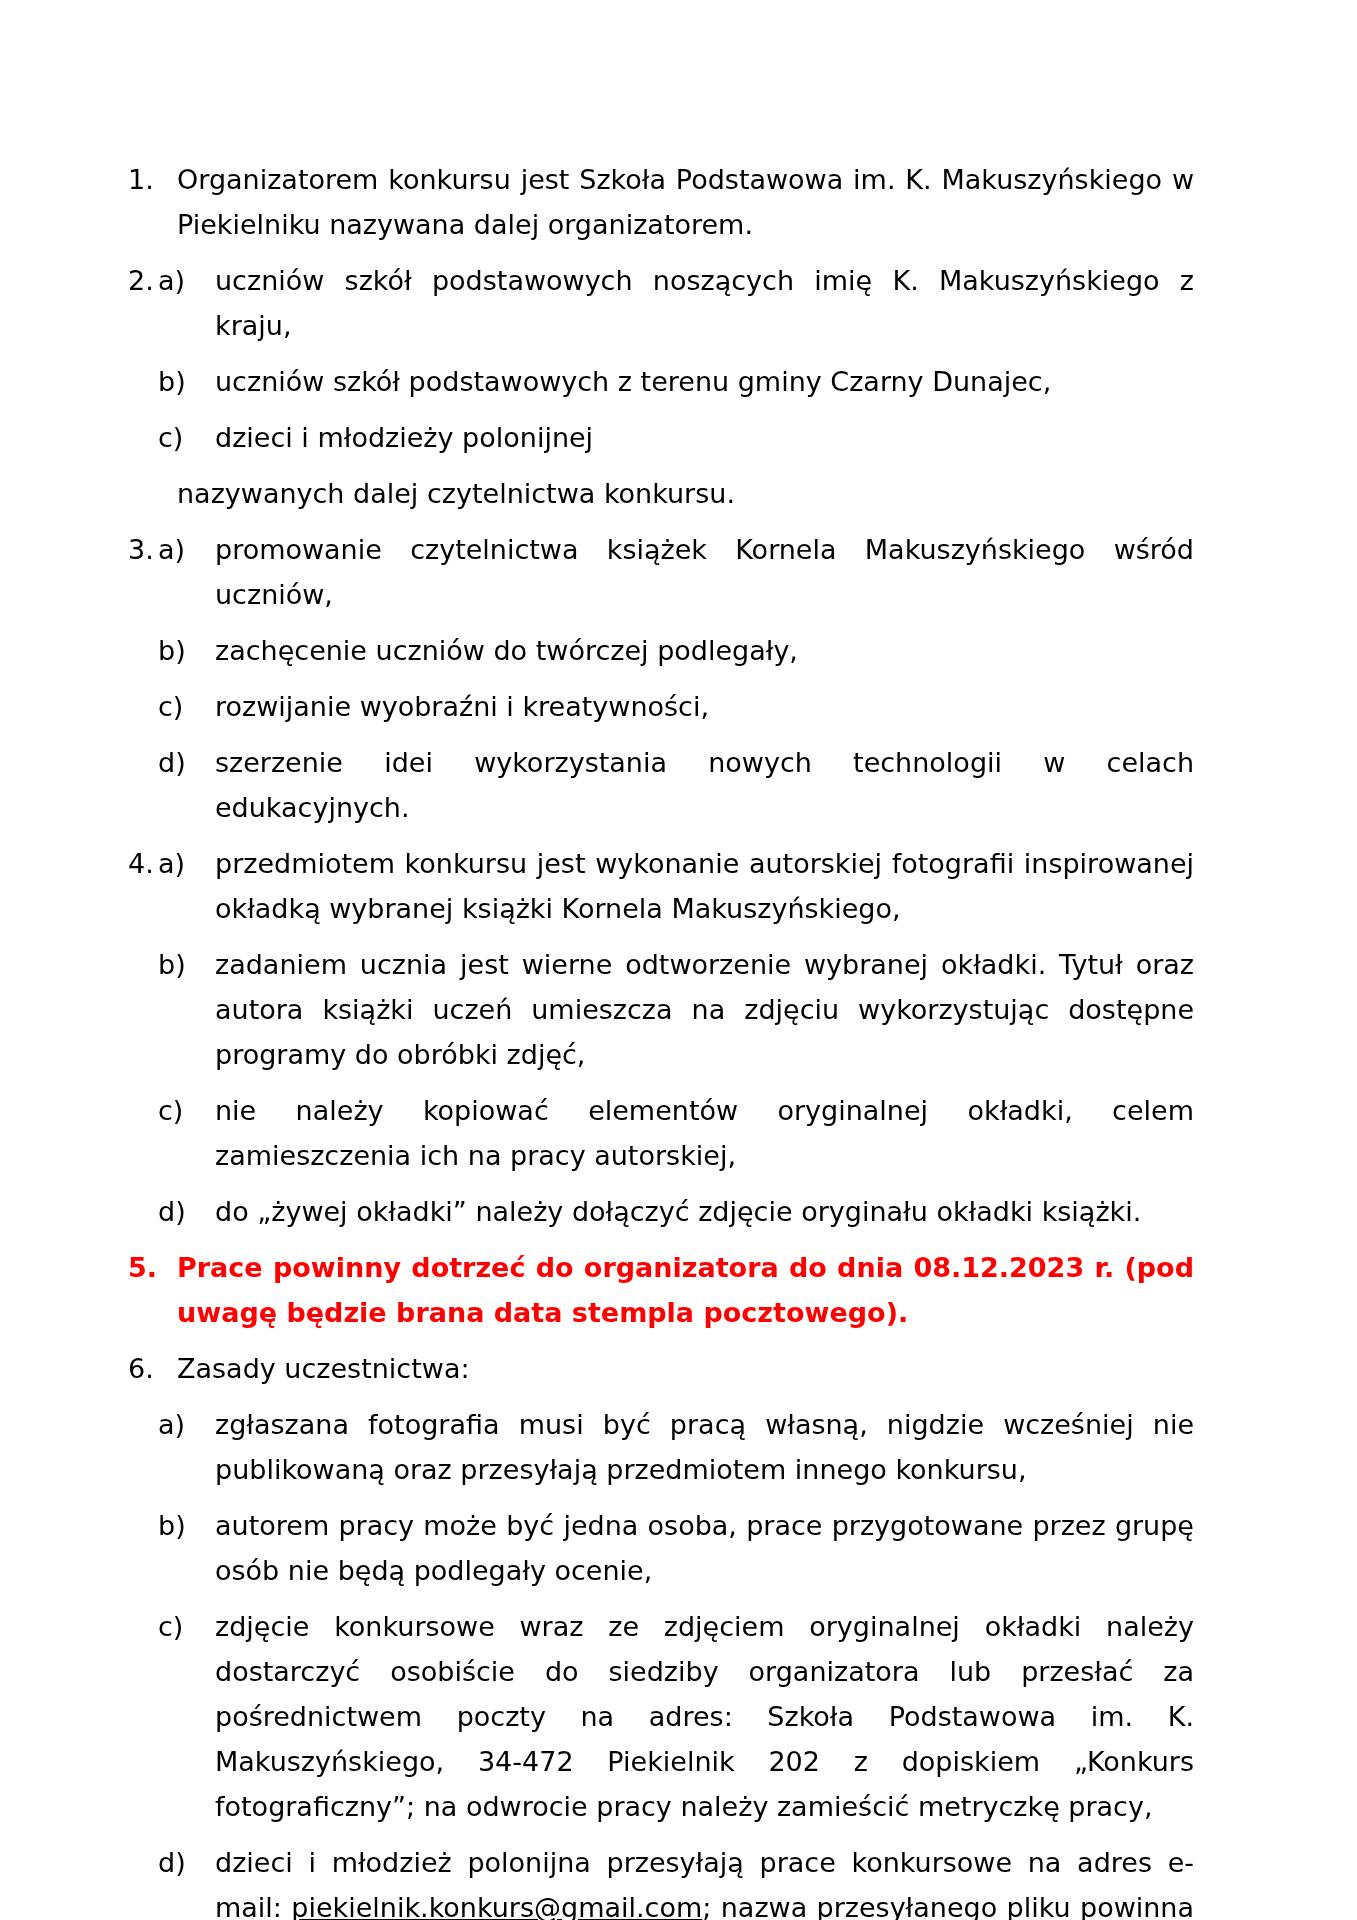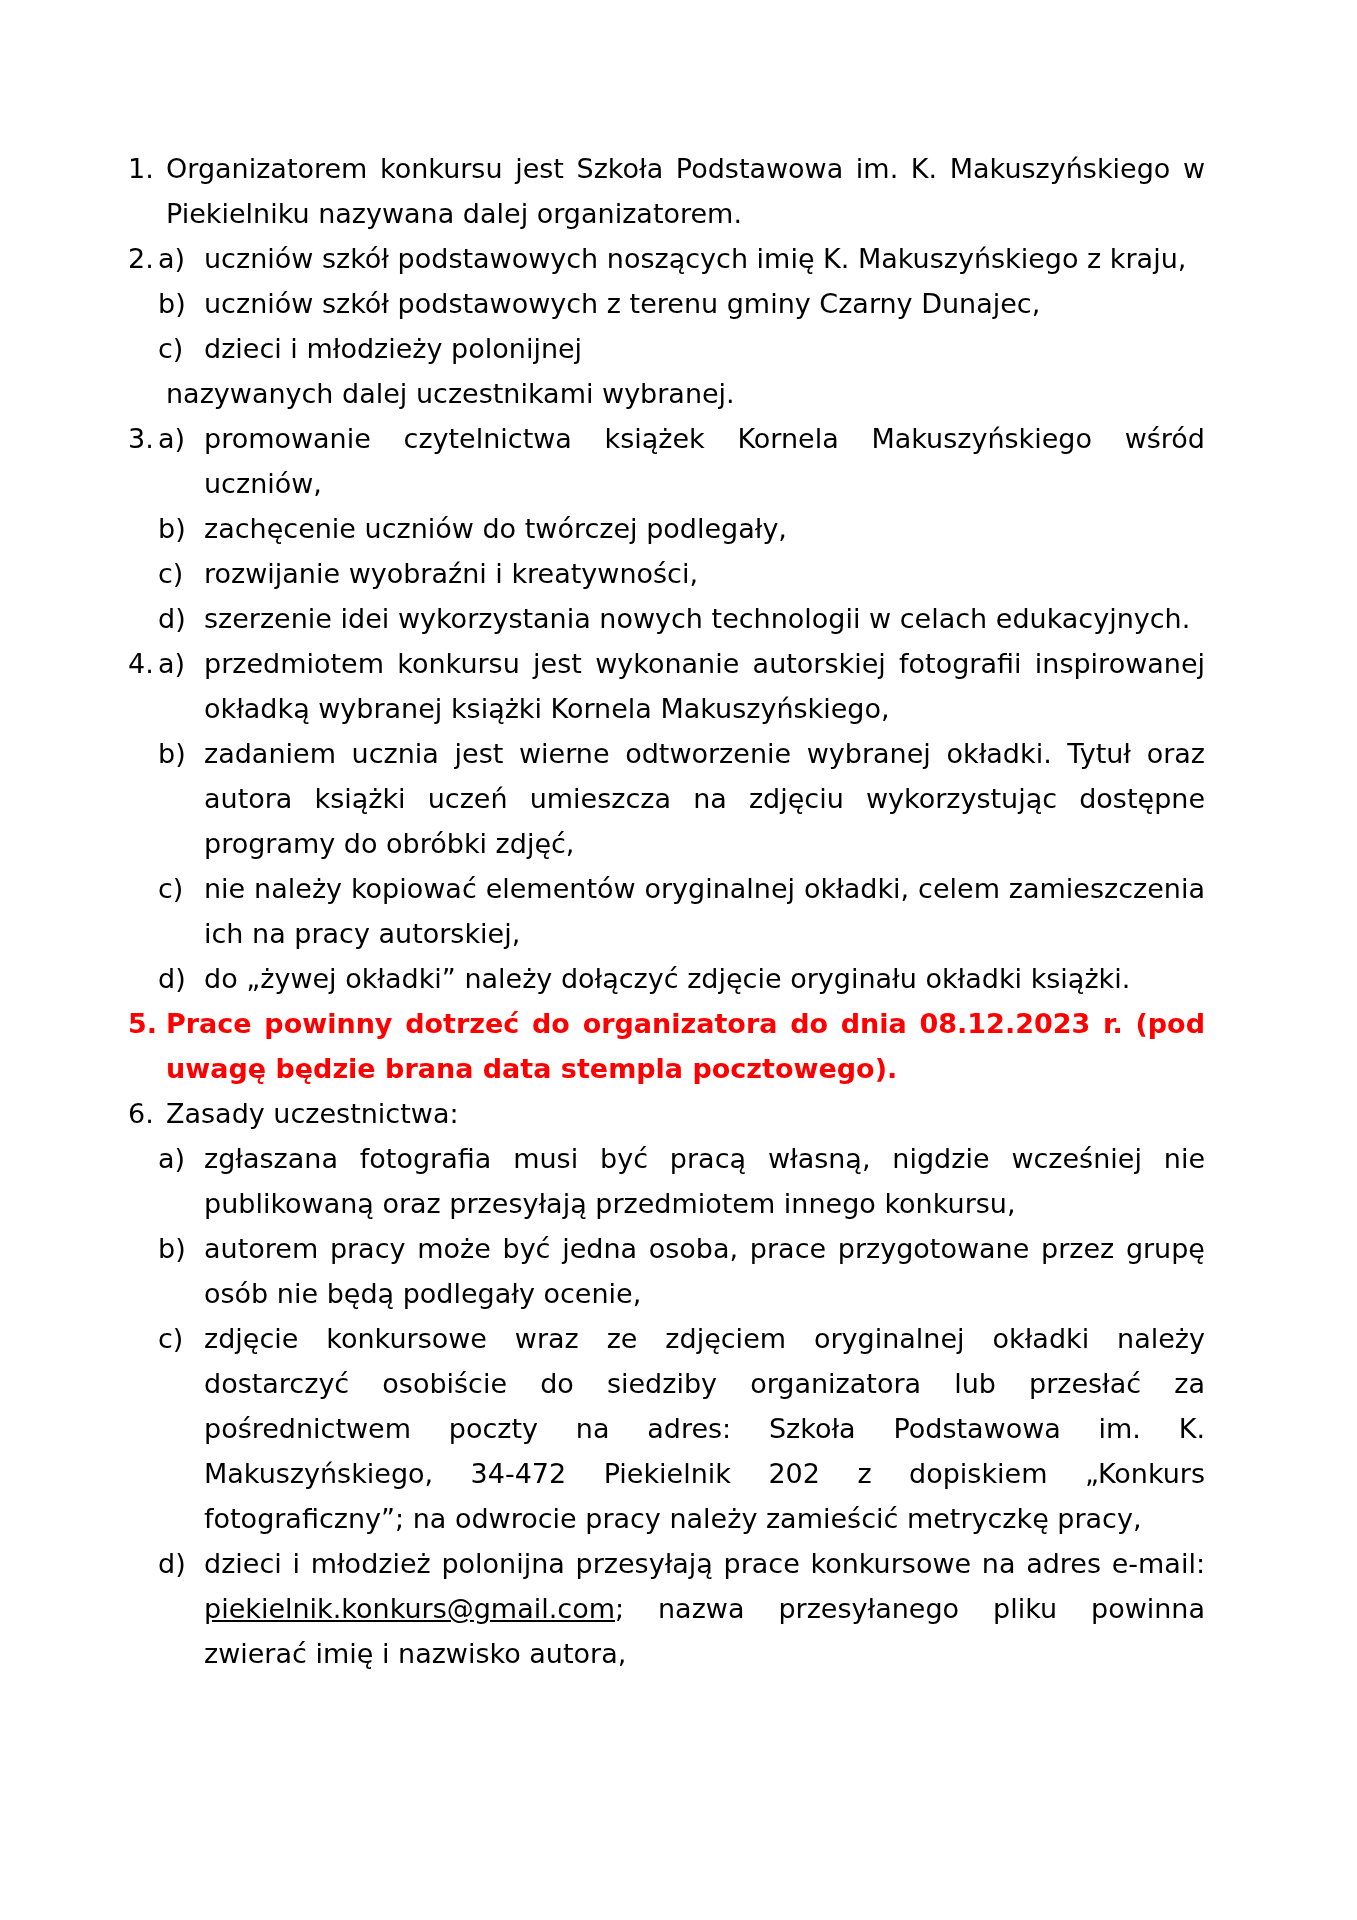--- a/index.html
+++ b/index.html
@@ -35,7 +35,7 @@
     white-space: nowrap;
   }
   .item p {
-    margin: 0;
+    margin: 11px;
     text-align: justify;
   }
   .sub {

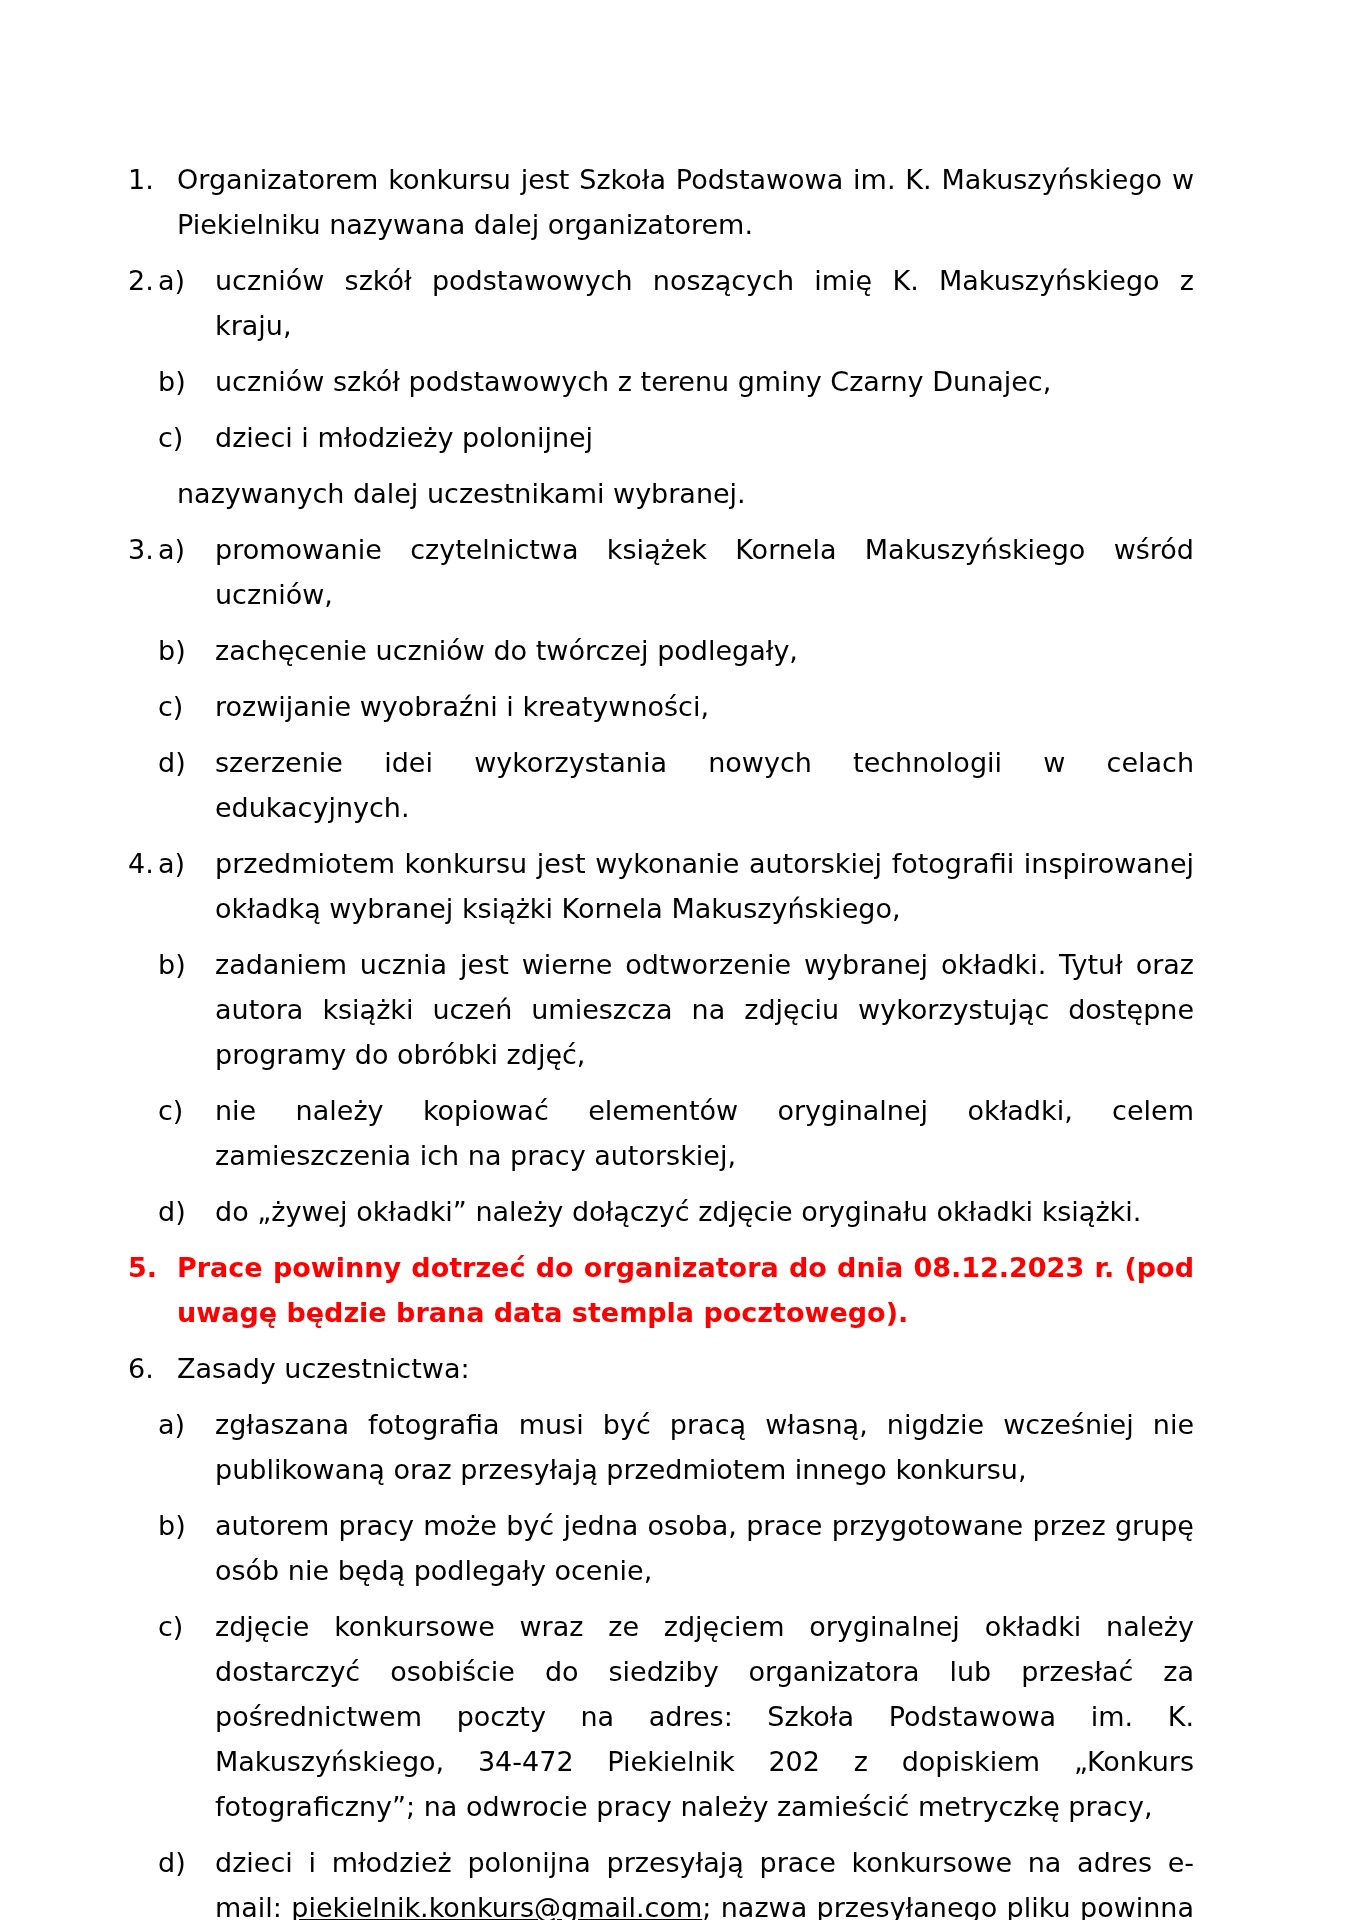--- a/index.html
+++ b/index.html
@@ -89,7 +89,7 @@
             <p><span>dzieci i młodzieży polonijnej</span></p>
           </div>
         </div>
-        <p class="tail">nazywanych dalej uczestnikami wybranej.</p>
+        <p class="tail">nazywanych dalej czytelnictwa konkursu.</p>
       </div>
       <div class="item">
         <span class="marker">3.</span>

